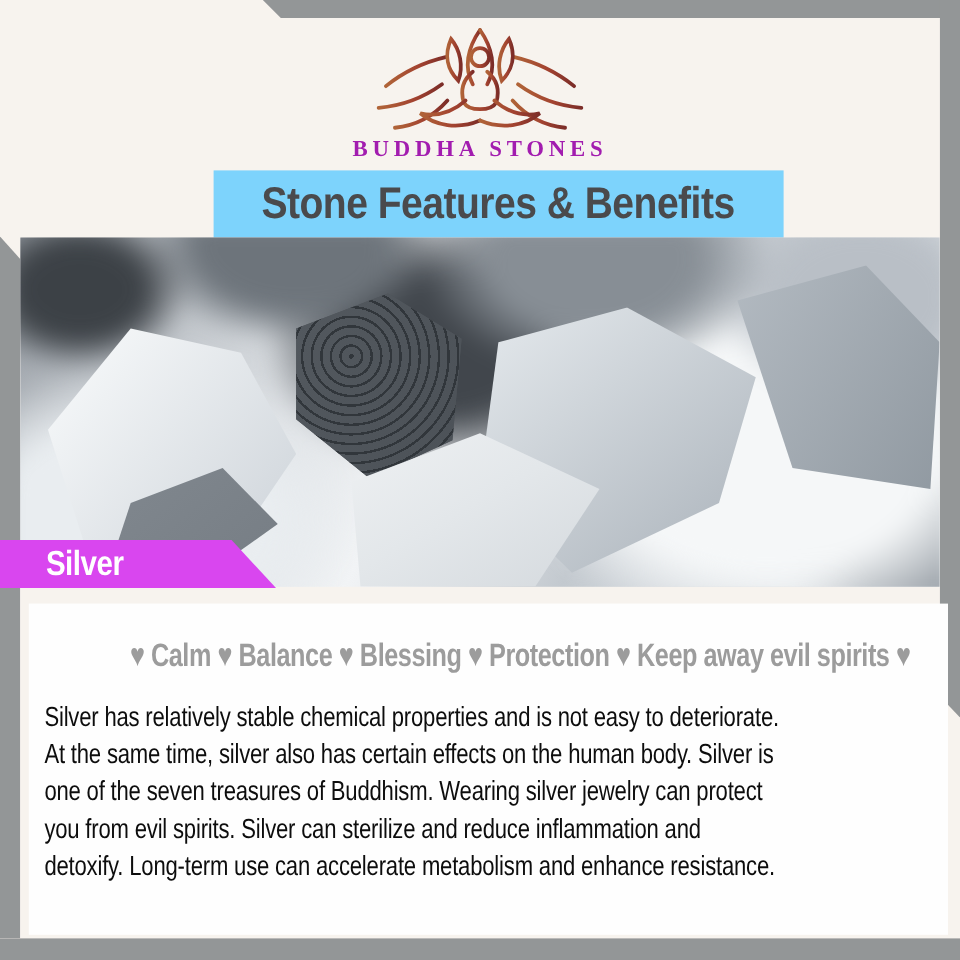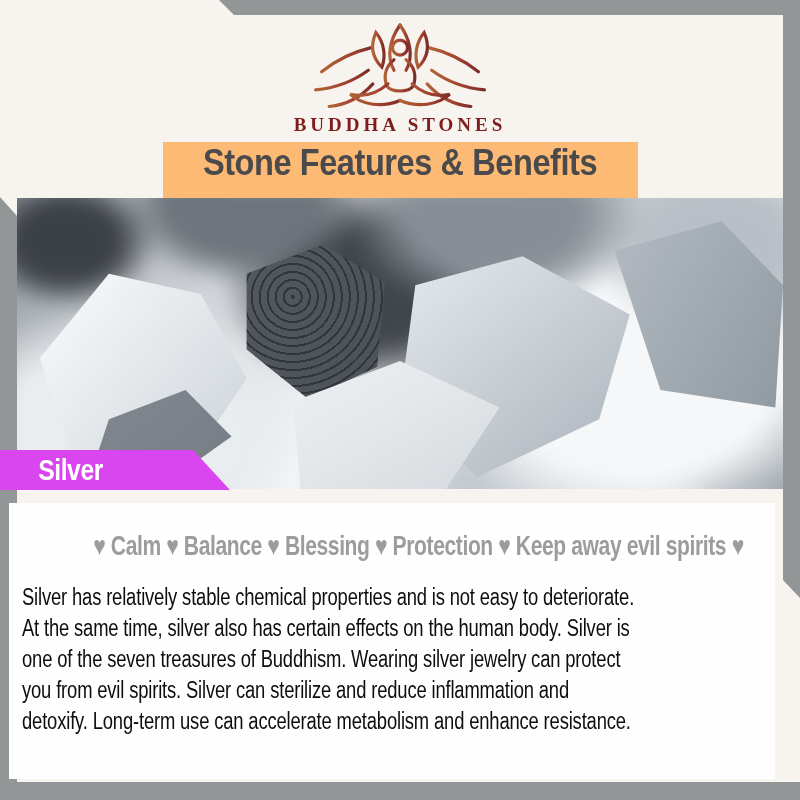--- a/index.html
+++ b/index.html
@@ -23,7 +23,7 @@
   .brand{
     position:absolute;left:0;top:114px;width:800px;text-align:center;
     font-family:"Liberation Serif",serif;font-size:19px;font-weight:600;
-    letter-spacing:4px;color:#7f1d1d;
+    letter-spacing:4px;color:#a21caf;
   }
   
   .title-banner{

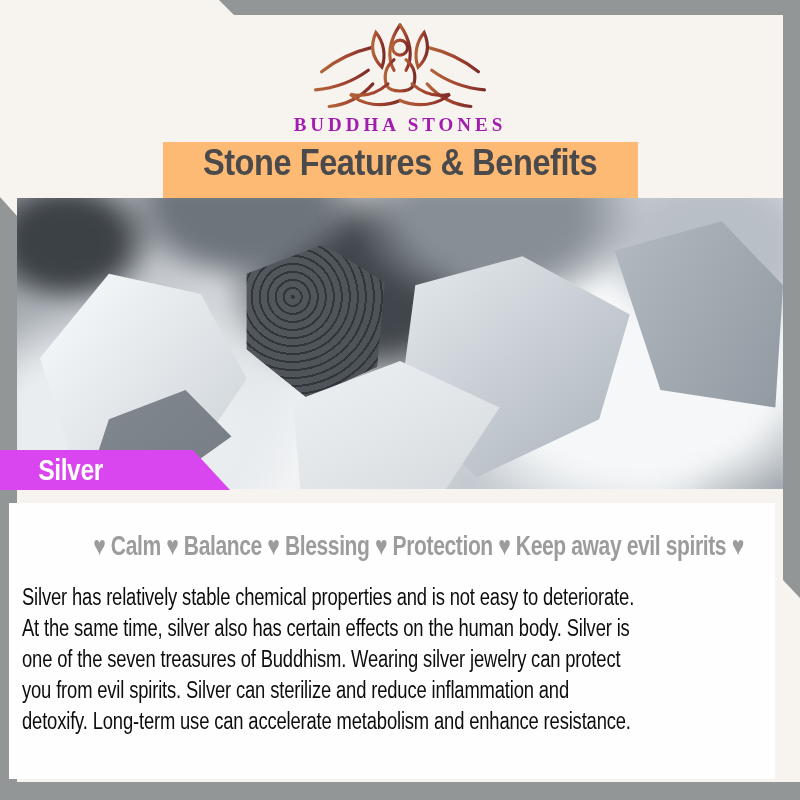--- a/index.html
+++ b/index.html
@@ -27,8 +27,8 @@
   }
   
   .title-banner{
-    position:absolute;left:163px;top:142px;width:475px;height:56px;
-    background:#fdba74;display:flex;align-items:flex-start;justify-content:center;
+    position:absolute;left:178px;top:142px;width:475px;height:56px;
+    background:#7dd3fc;display:flex;align-items:center;justify-content:center;
   }
   .title-banner h1{
     margin:0;font-size:37px;font-weight:bold;color:#4a4a4c;

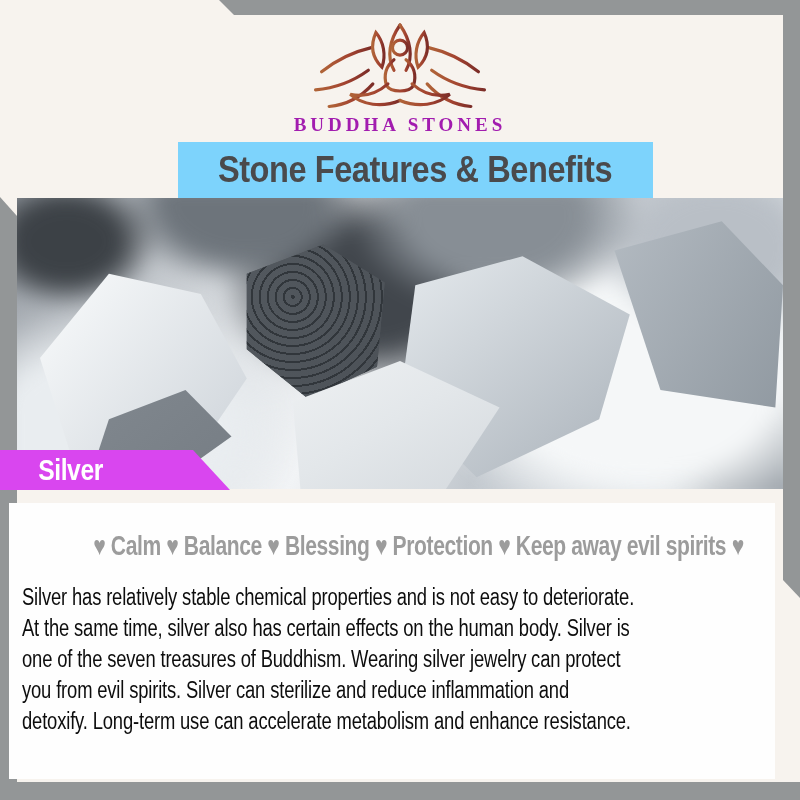--- a/index.html
+++ b/index.html
@@ -80,7 +80,7 @@
   }
   
   .panel{
-    position:absolute;left:9px;top:503px;width:766px;height:276px;
+    position:absolute;left:24px;top:503px;width:766px;height:276px;
     background:#fefefe;
   }
   .benefits{

